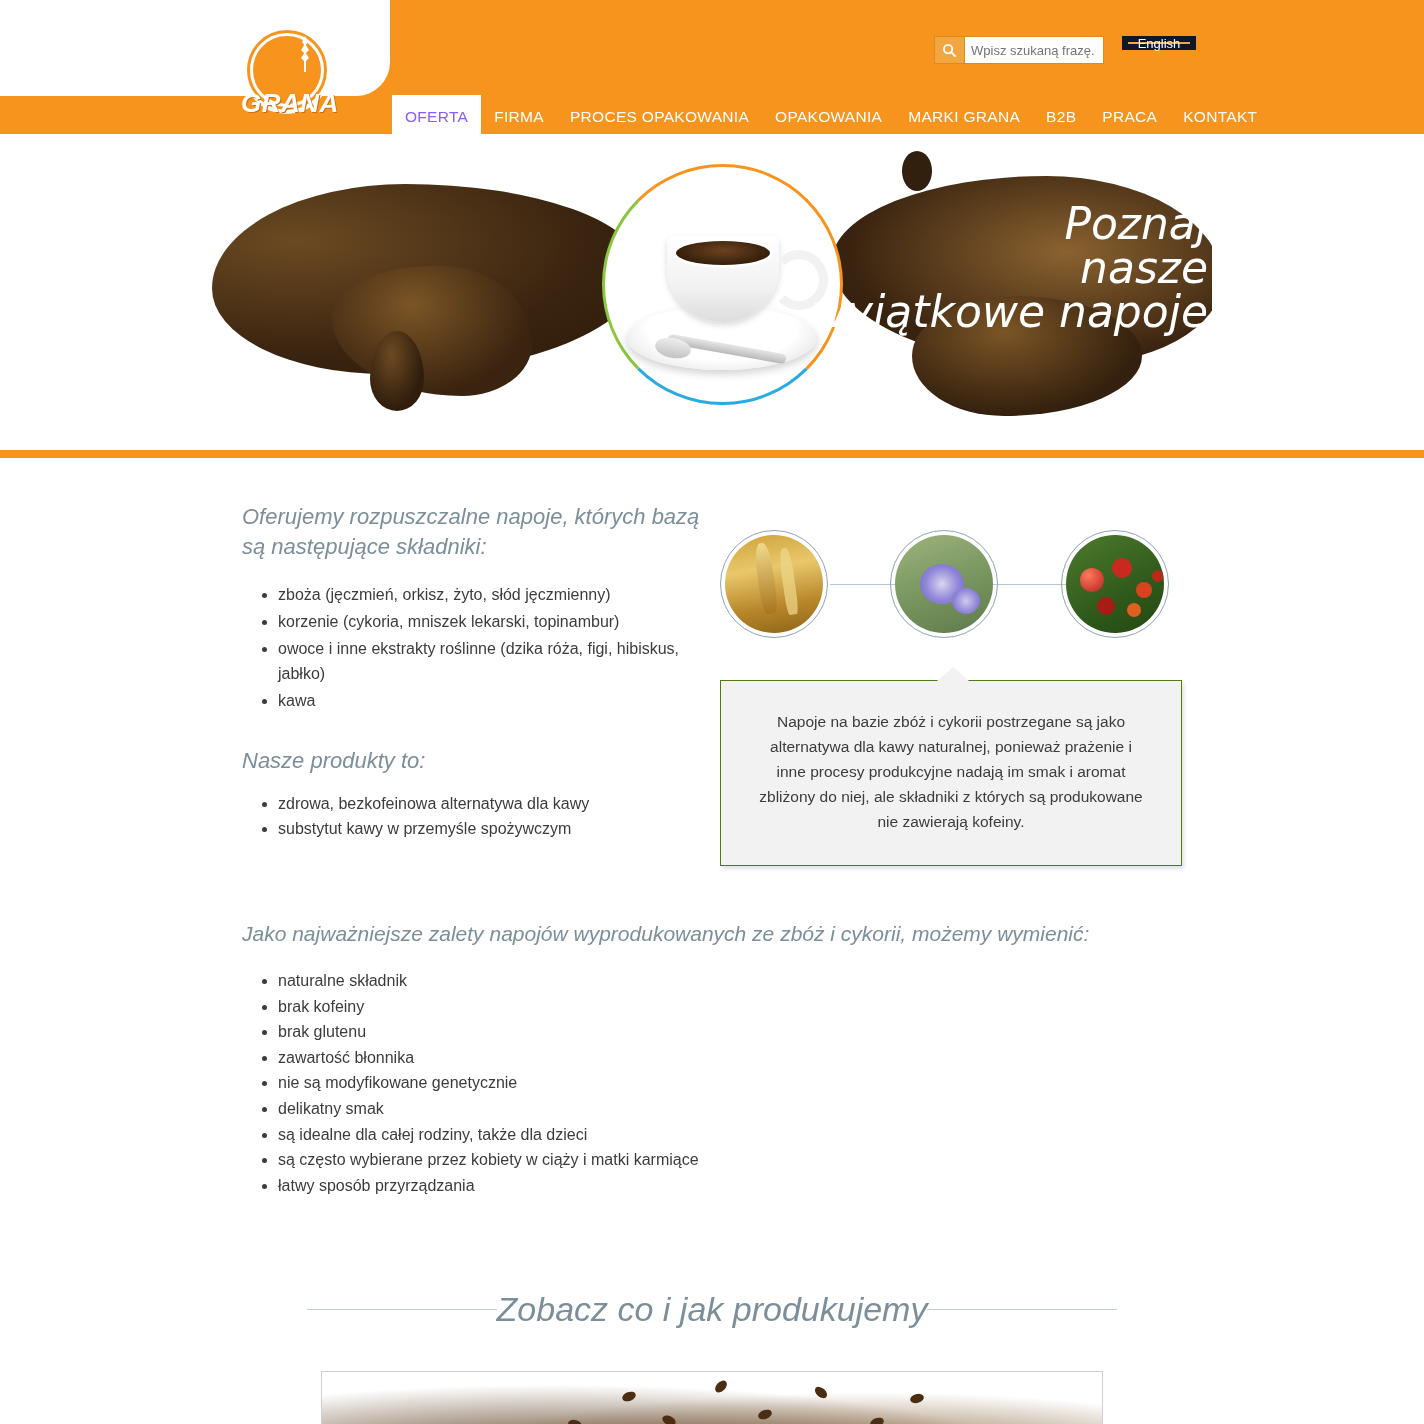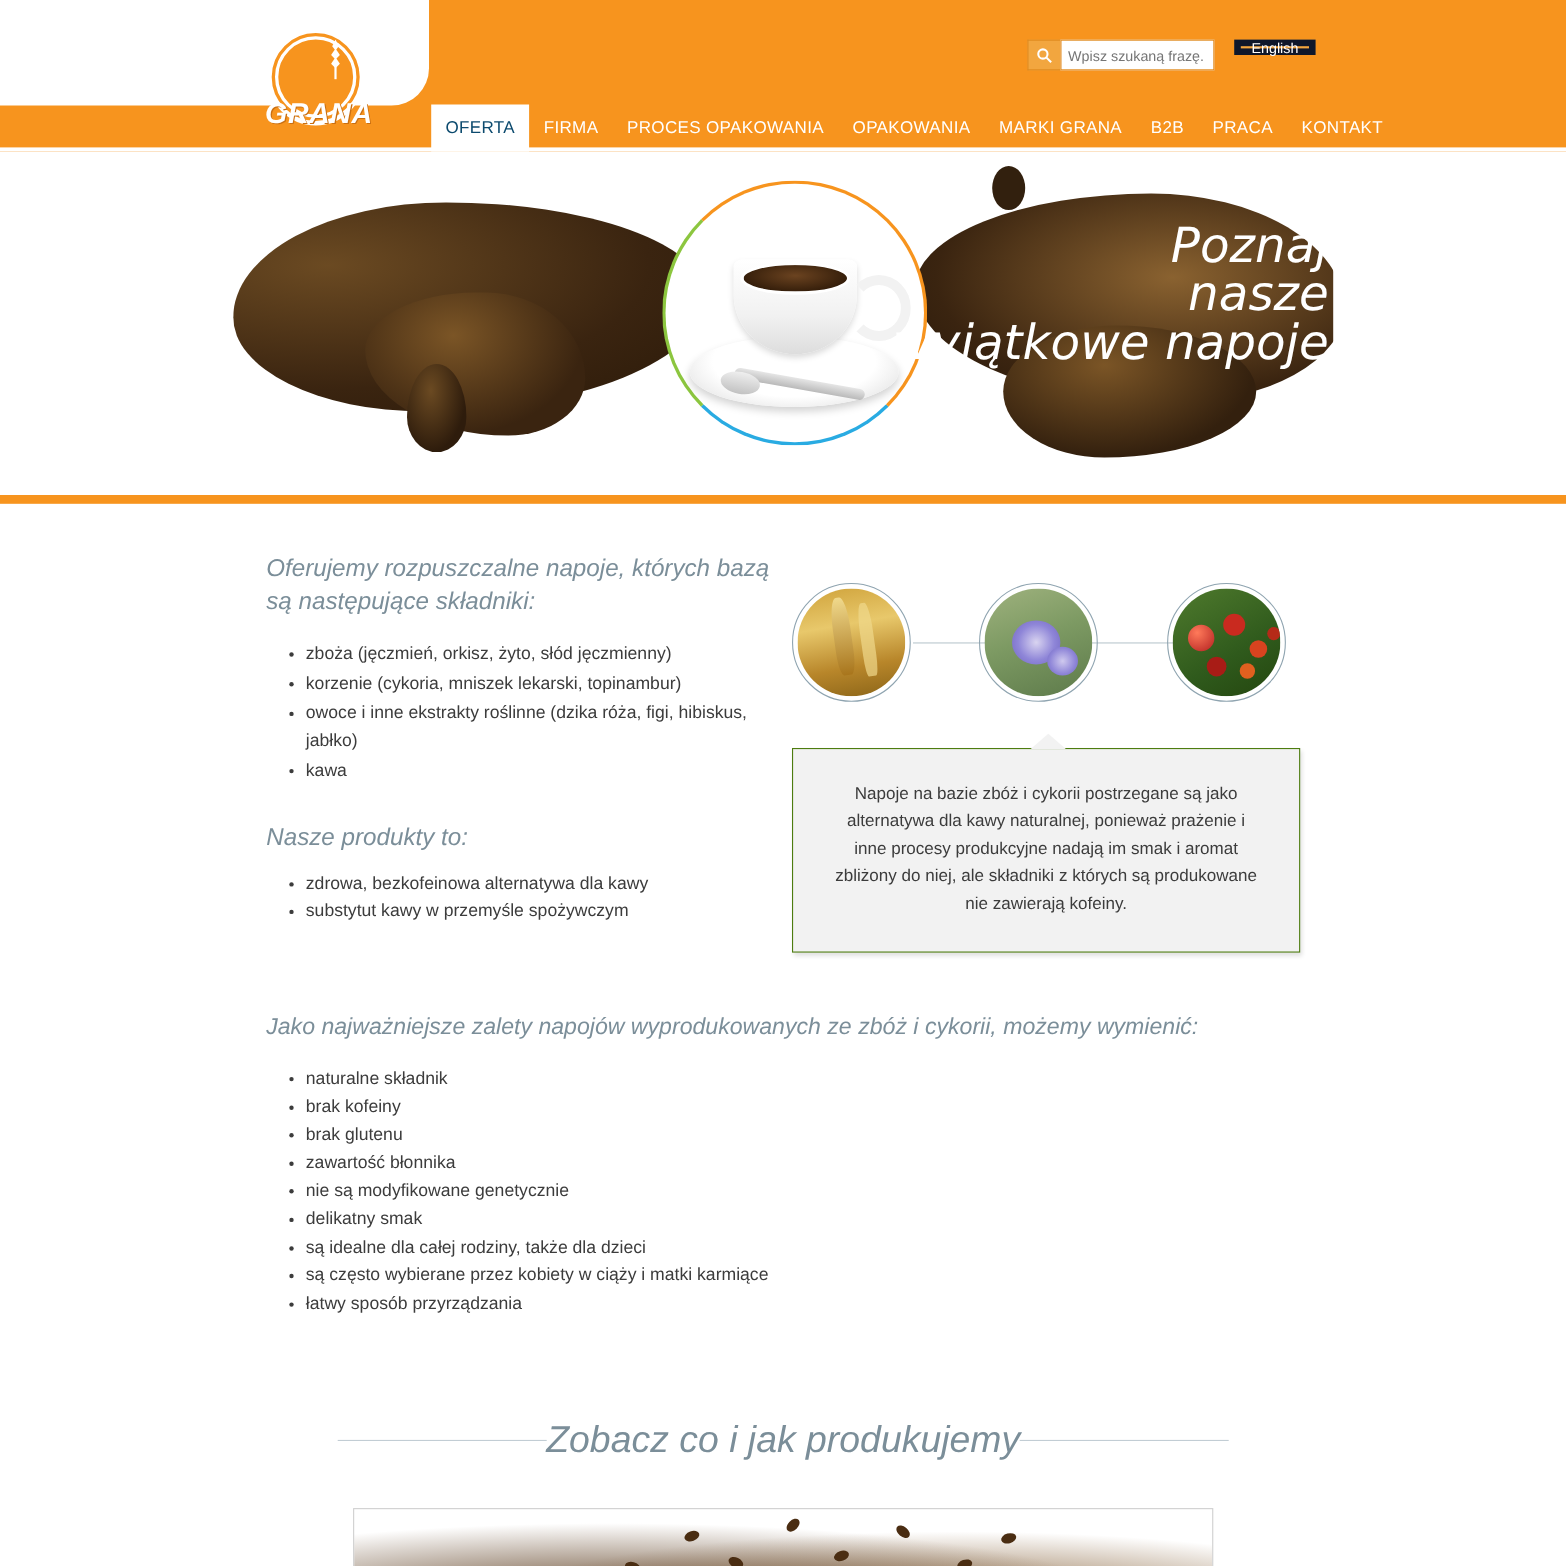--- a/index.html
+++ b/index.html
@@ -157,7 +157,7 @@
   }
   .nav-item.active {
     background: #ffffff;
-    color: #0c4a6e;
+    color: #8b5cf6;
   }
   .header-bottom-line {
     position: absolute;

